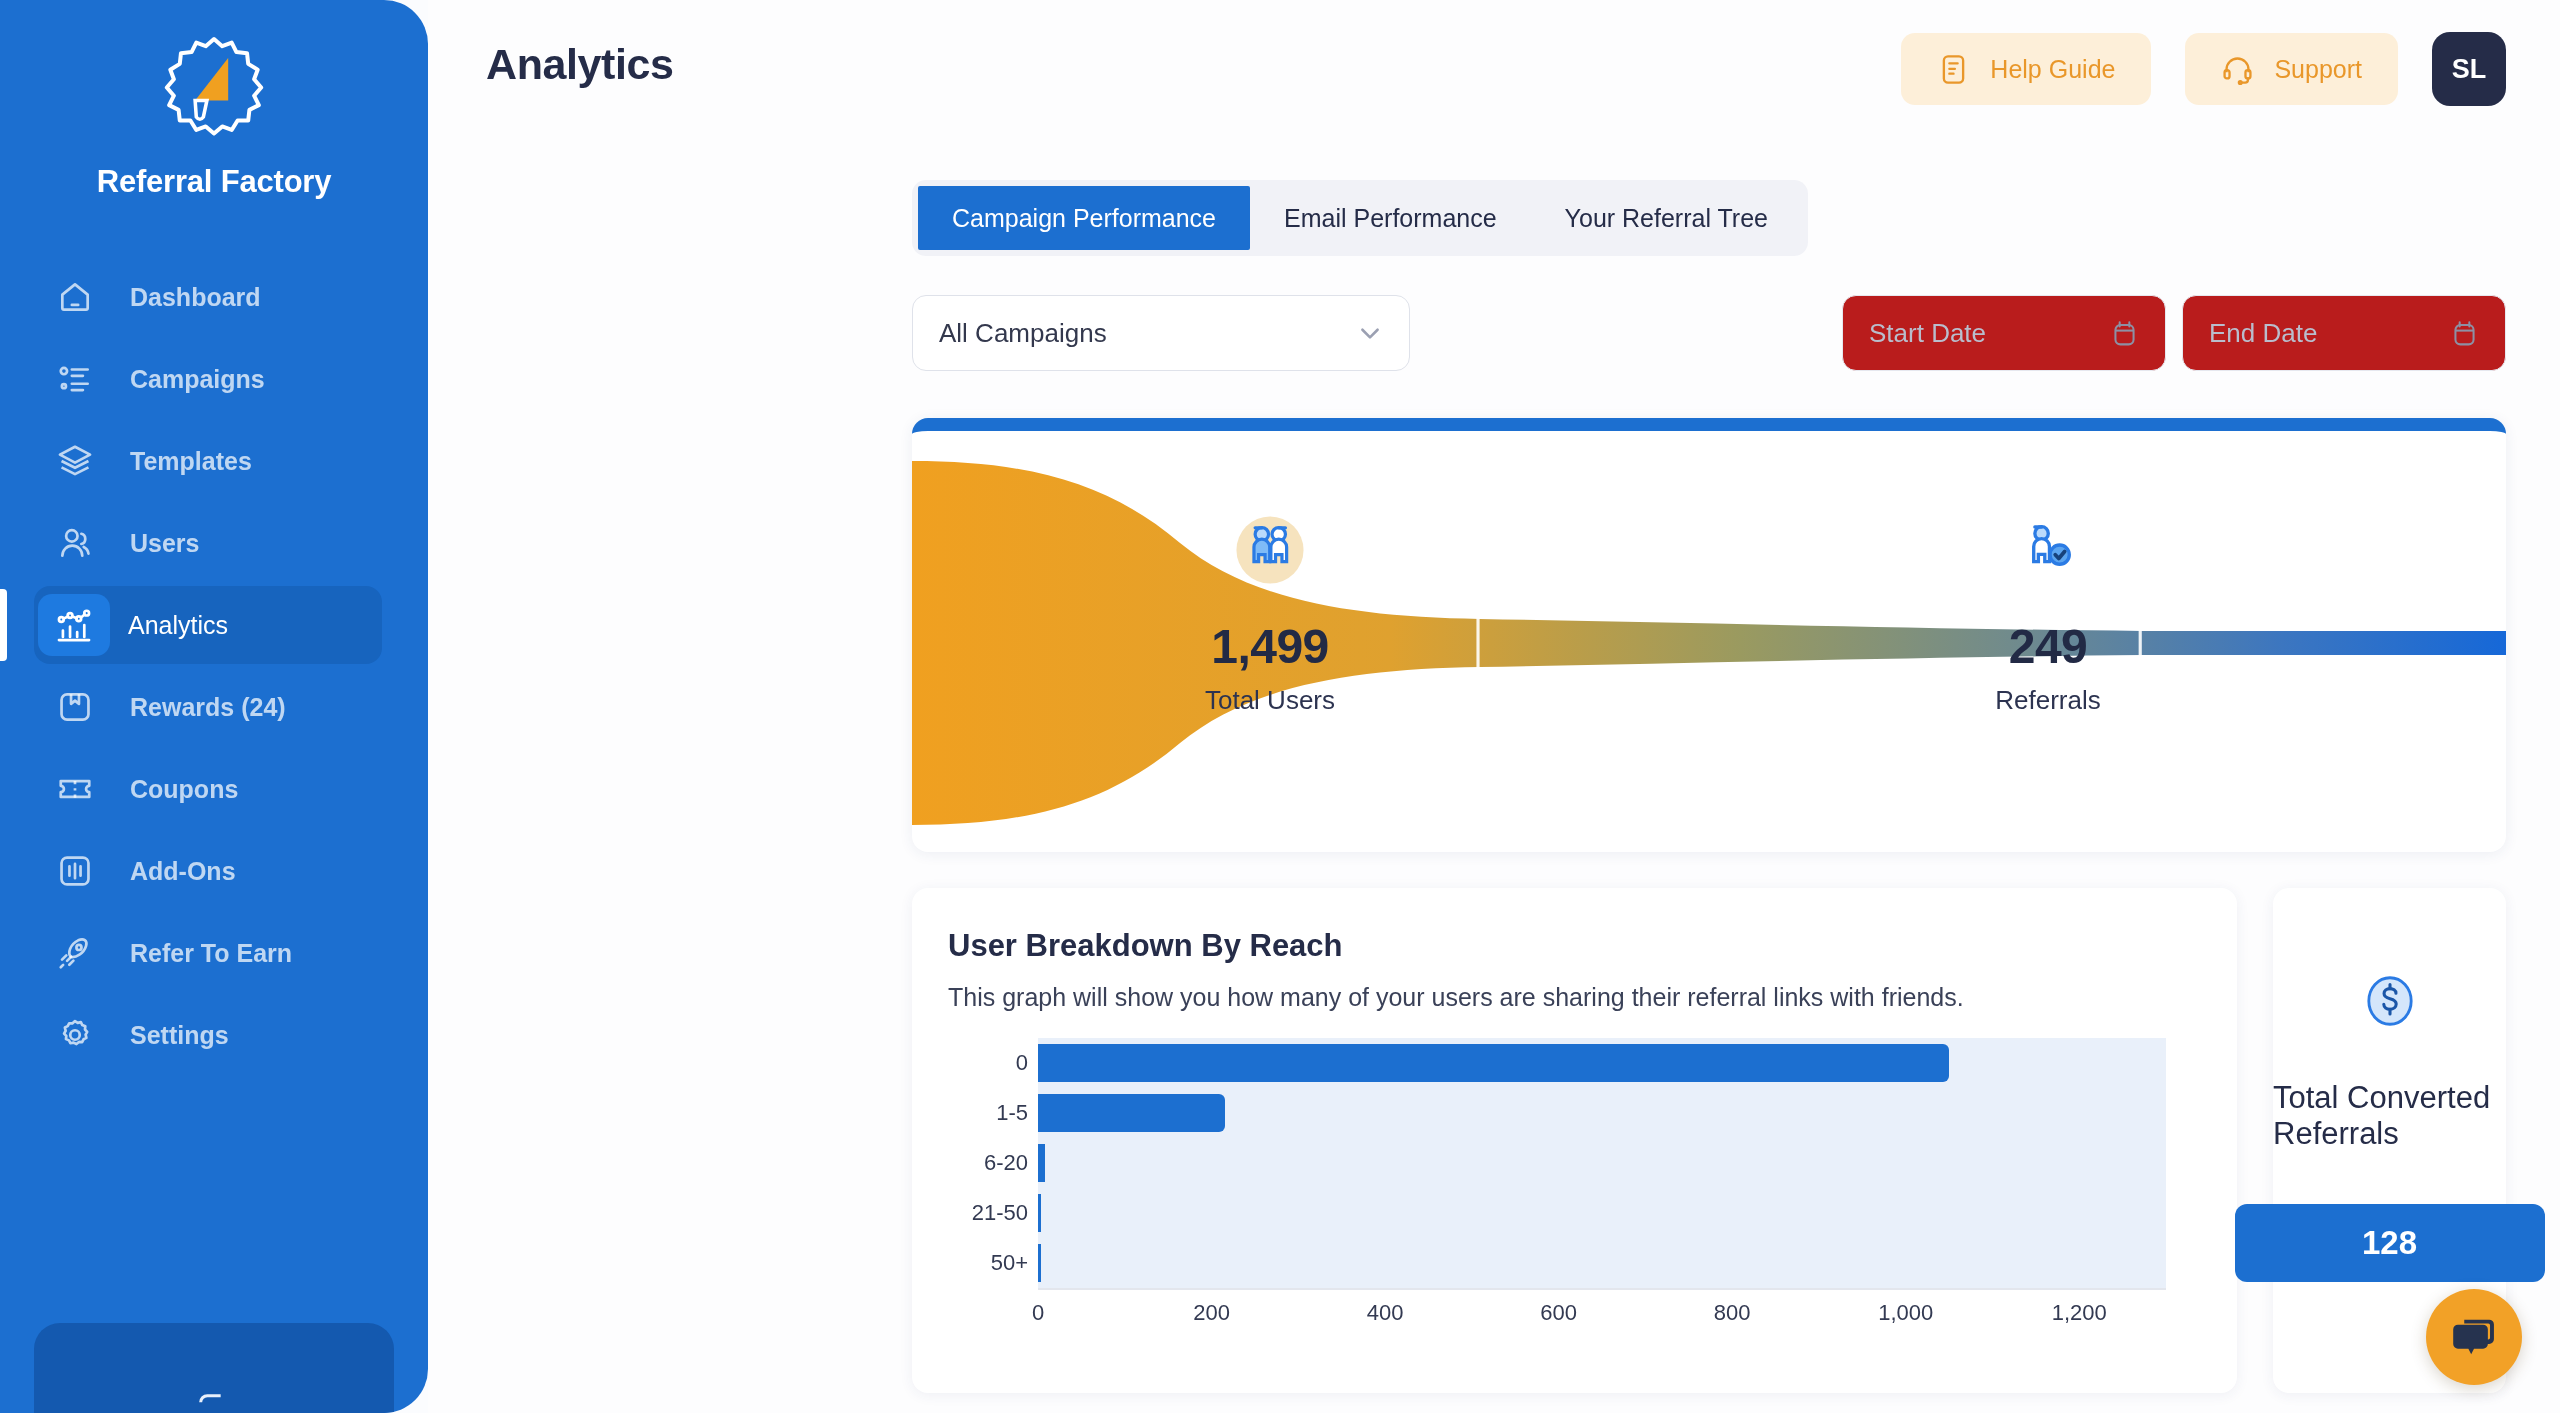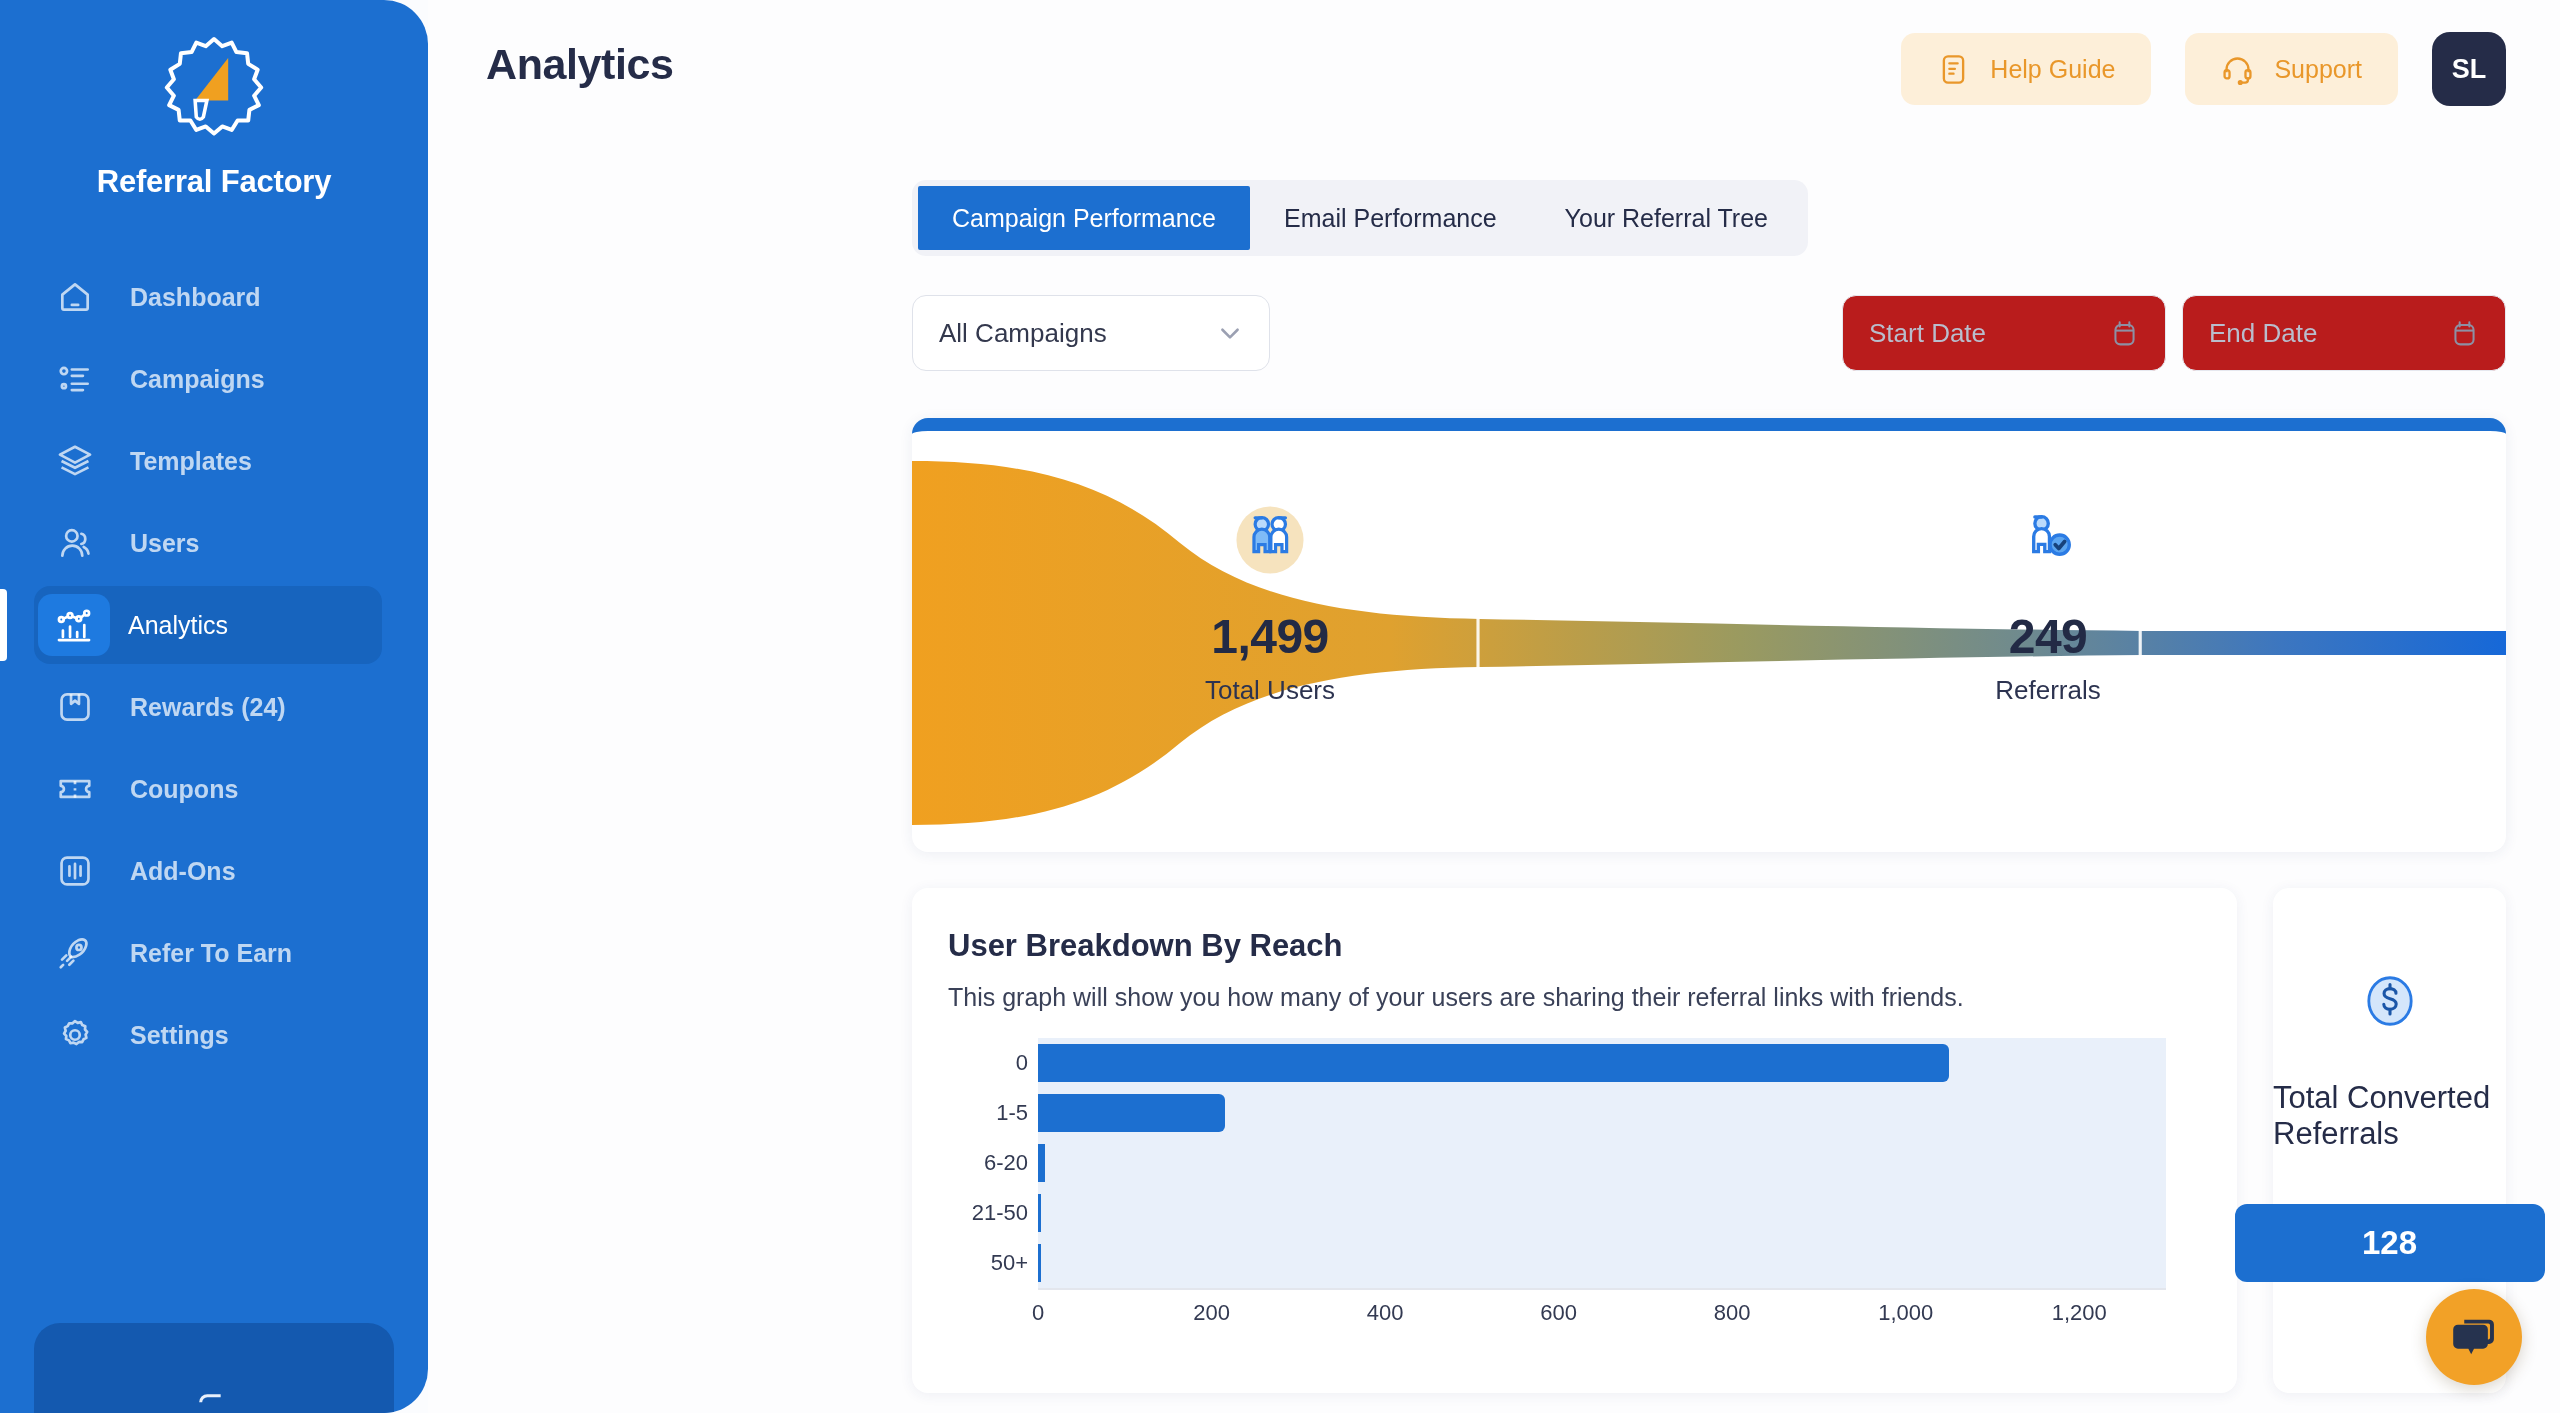--- a/index.html
+++ b/index.html
@@ -110,7 +110,7 @@
   
   #filters { position:absolute; left: 484px; top: 295px; right: 54px; height: 80px; }
   .select-box {
-    position:absolute; left:0; top:0; width: 358px; height: 76px;
+    position:absolute; left:0; top:0; width: 498px; height: 76px;
     border: 1.5px solid #DFE2EA; border-radius: 14px; background:#fff;
     display:flex; align-items:center; padding: 0 26px; cursor:pointer;
   }

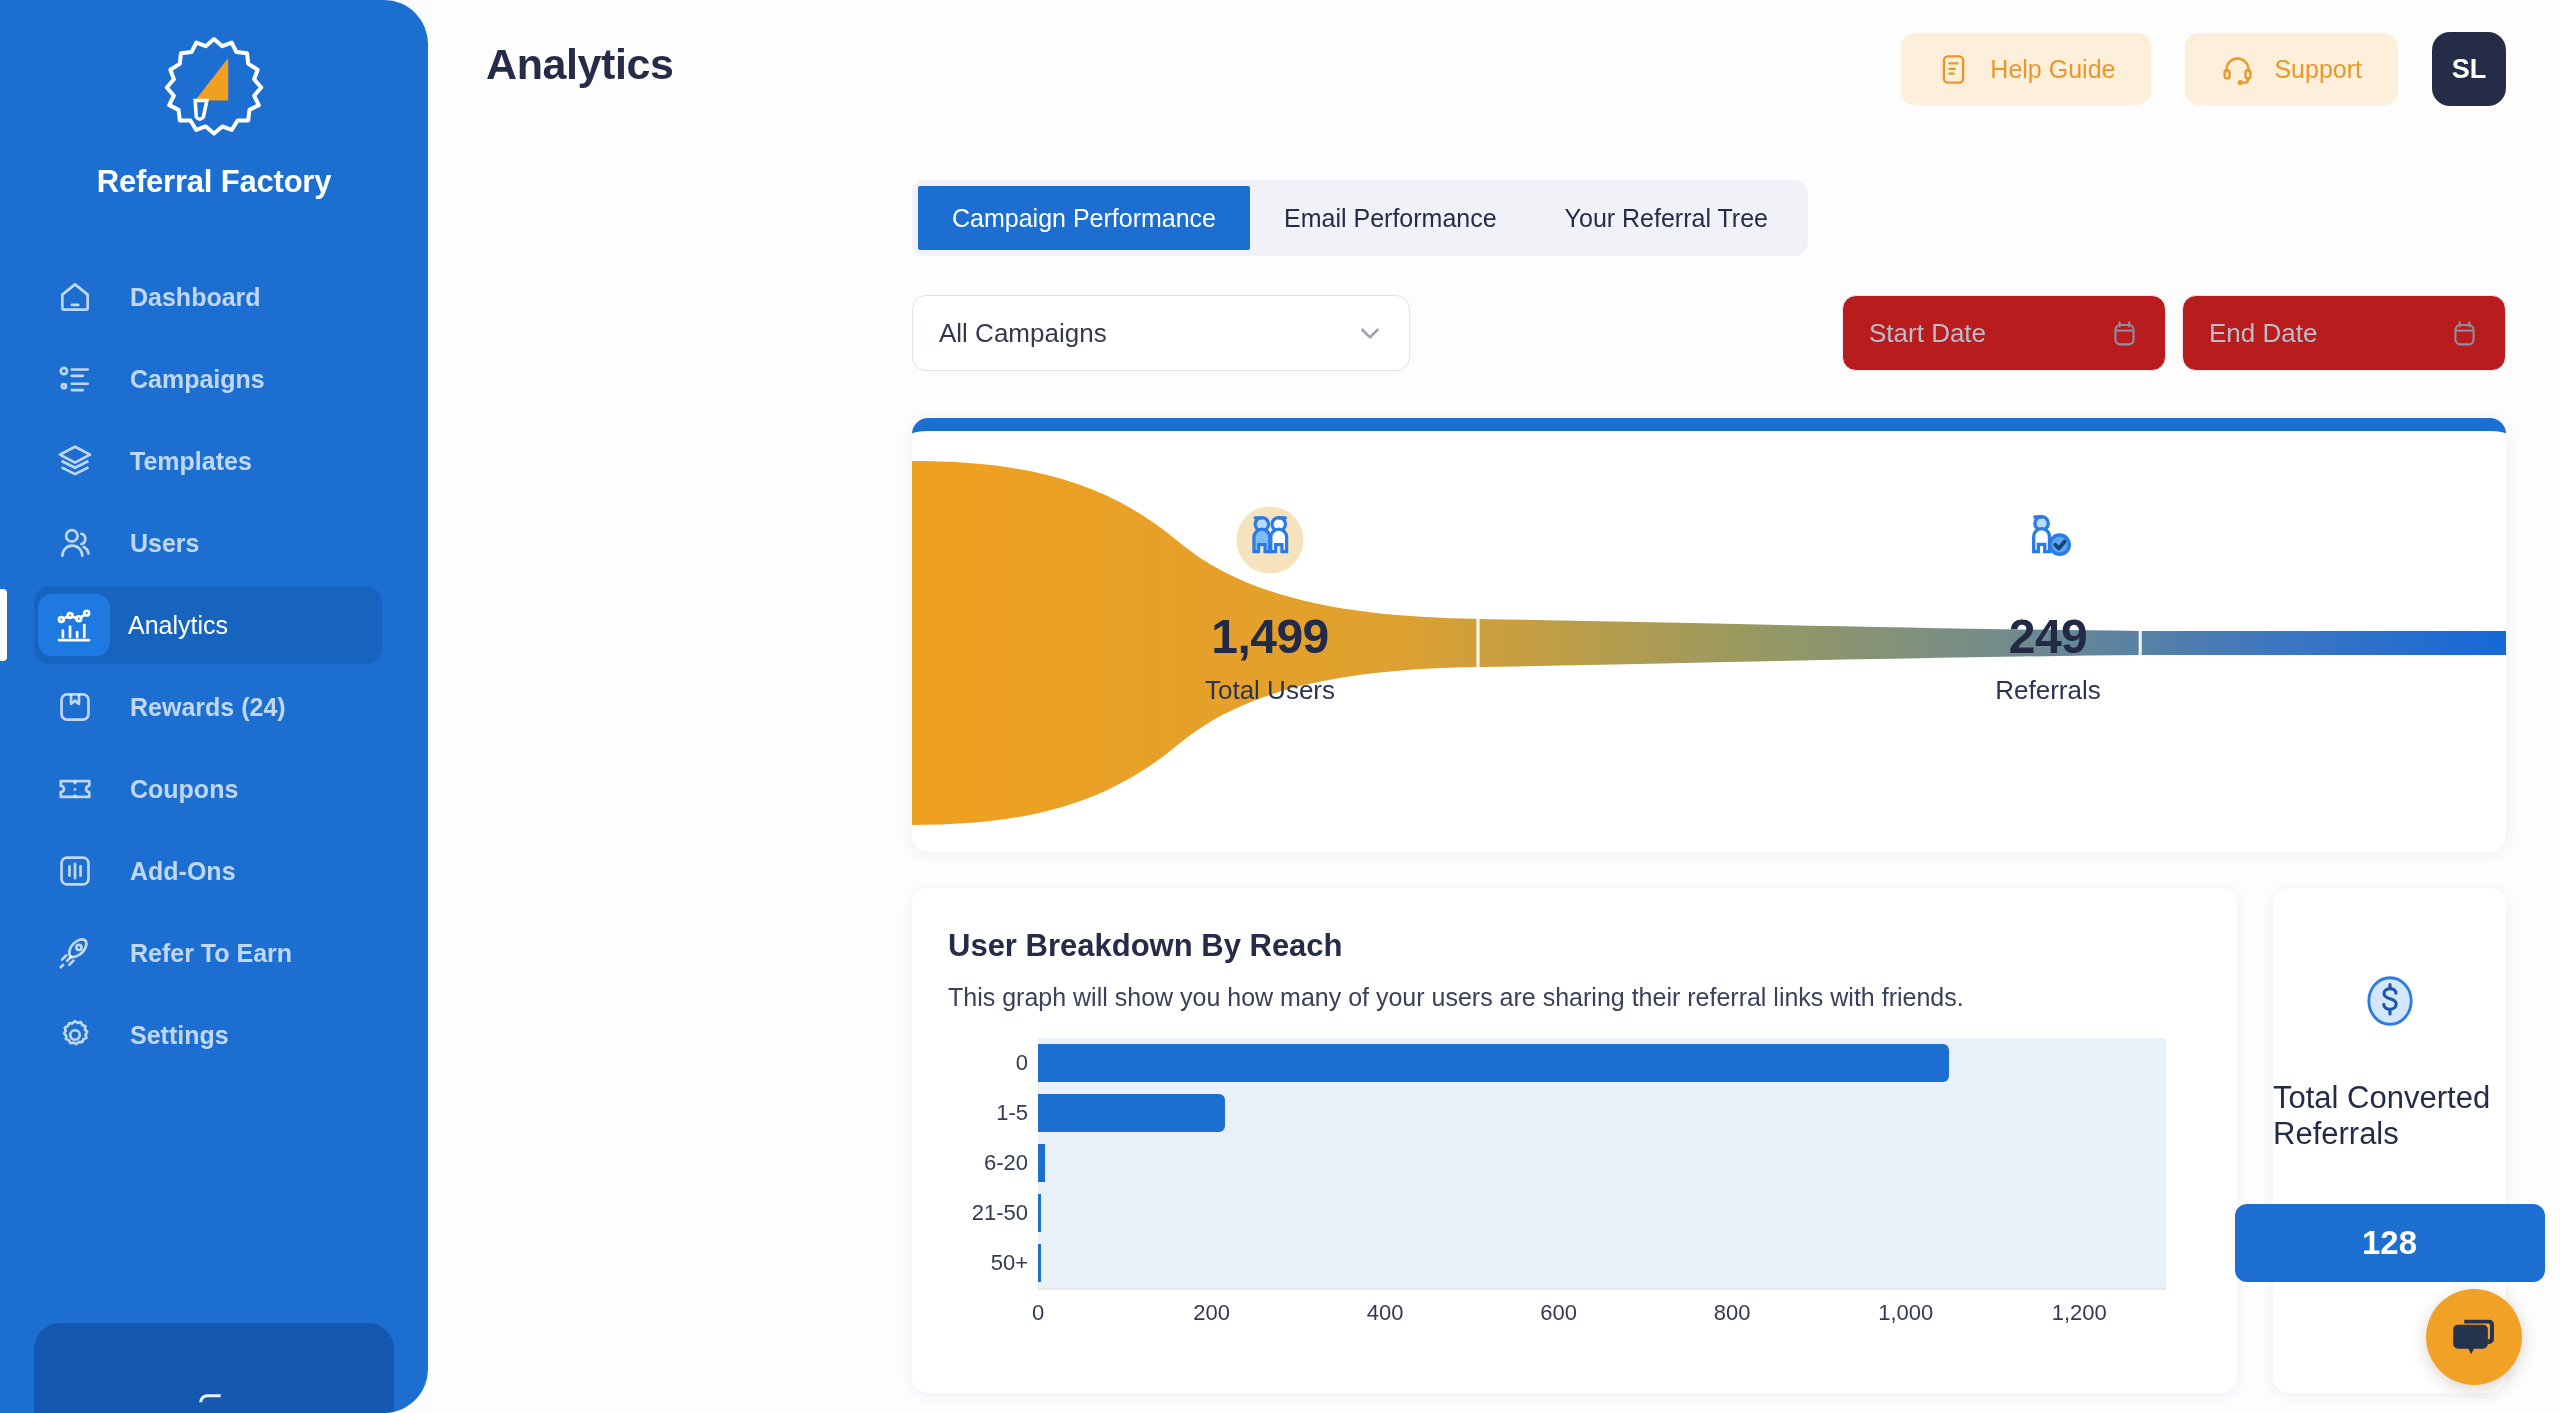--- a/index.html
+++ b/index.html
@@ -136,7 +136,7 @@
   }
   #funnel-svg { position:absolute; left:0; top:0; width:100%; height:100%; }
   .fstage {
-    position:absolute; top: 0; height: 100%;
+    position:absolute; top: 10px; height: 100%;
     display:flex; flex-direction:column; align-items:center;
   }
   .fstage .fico { position:absolute; top: 74px; width: 70px; height: 70px; }

